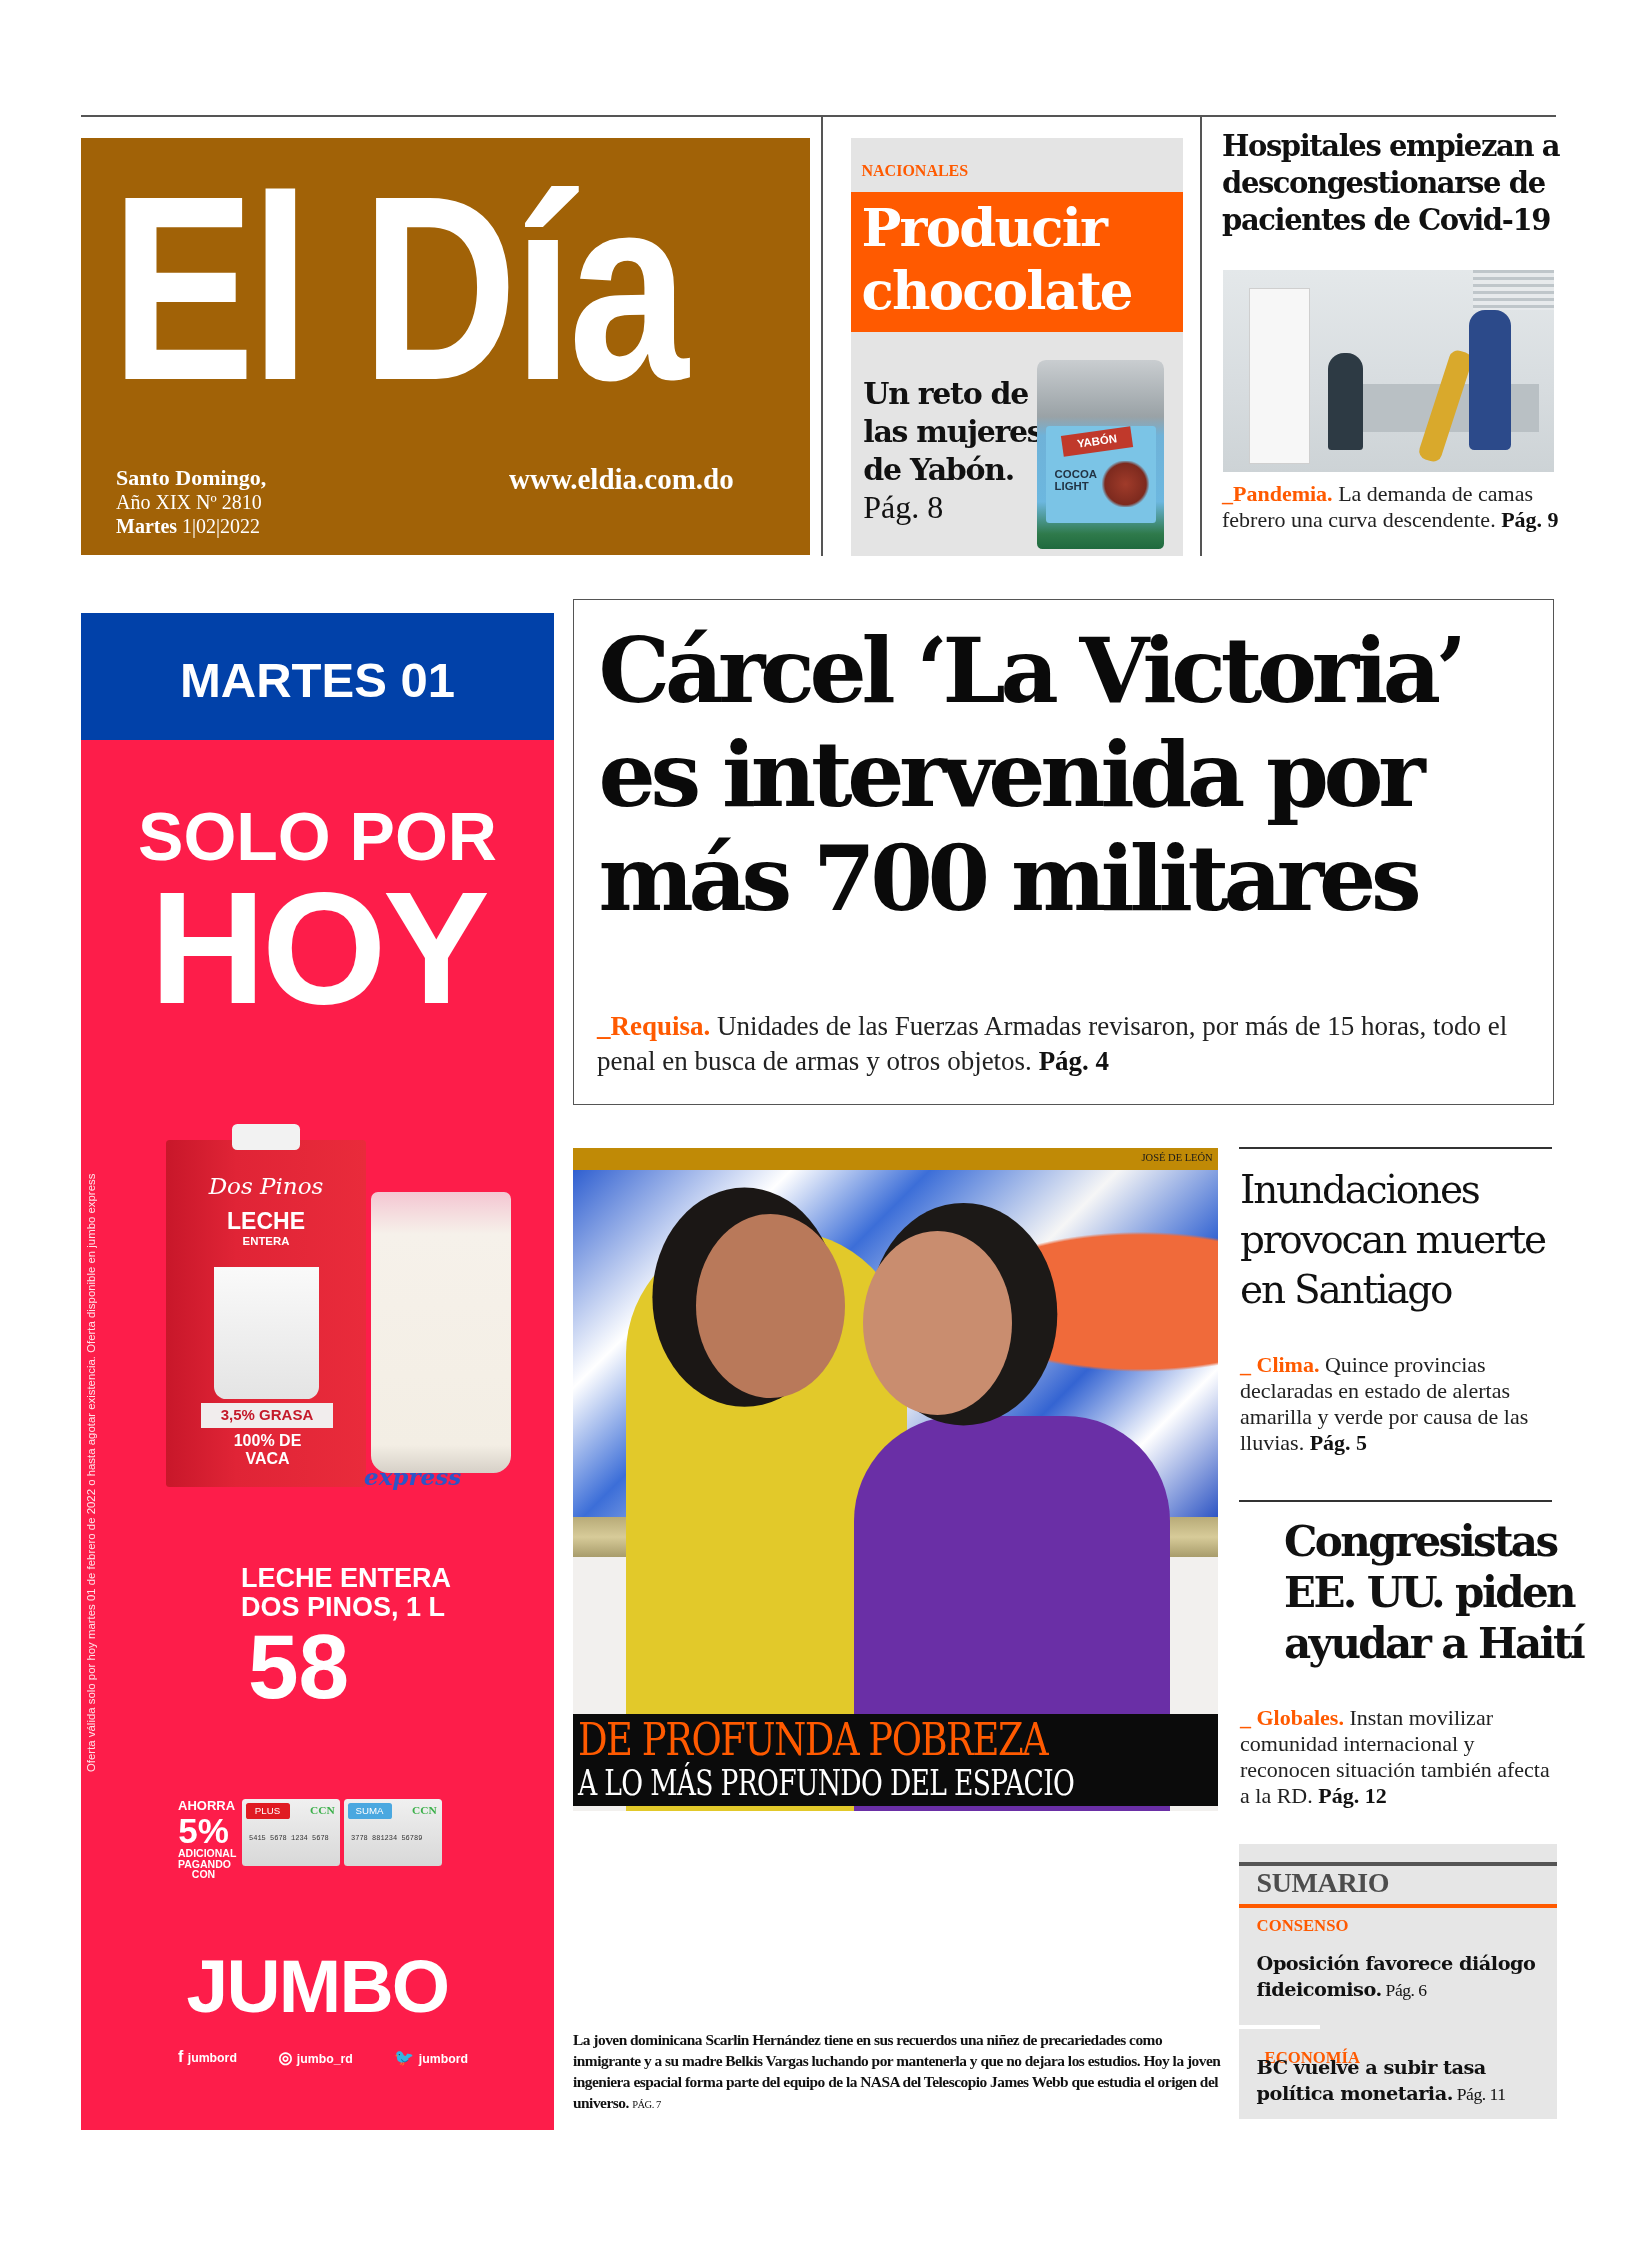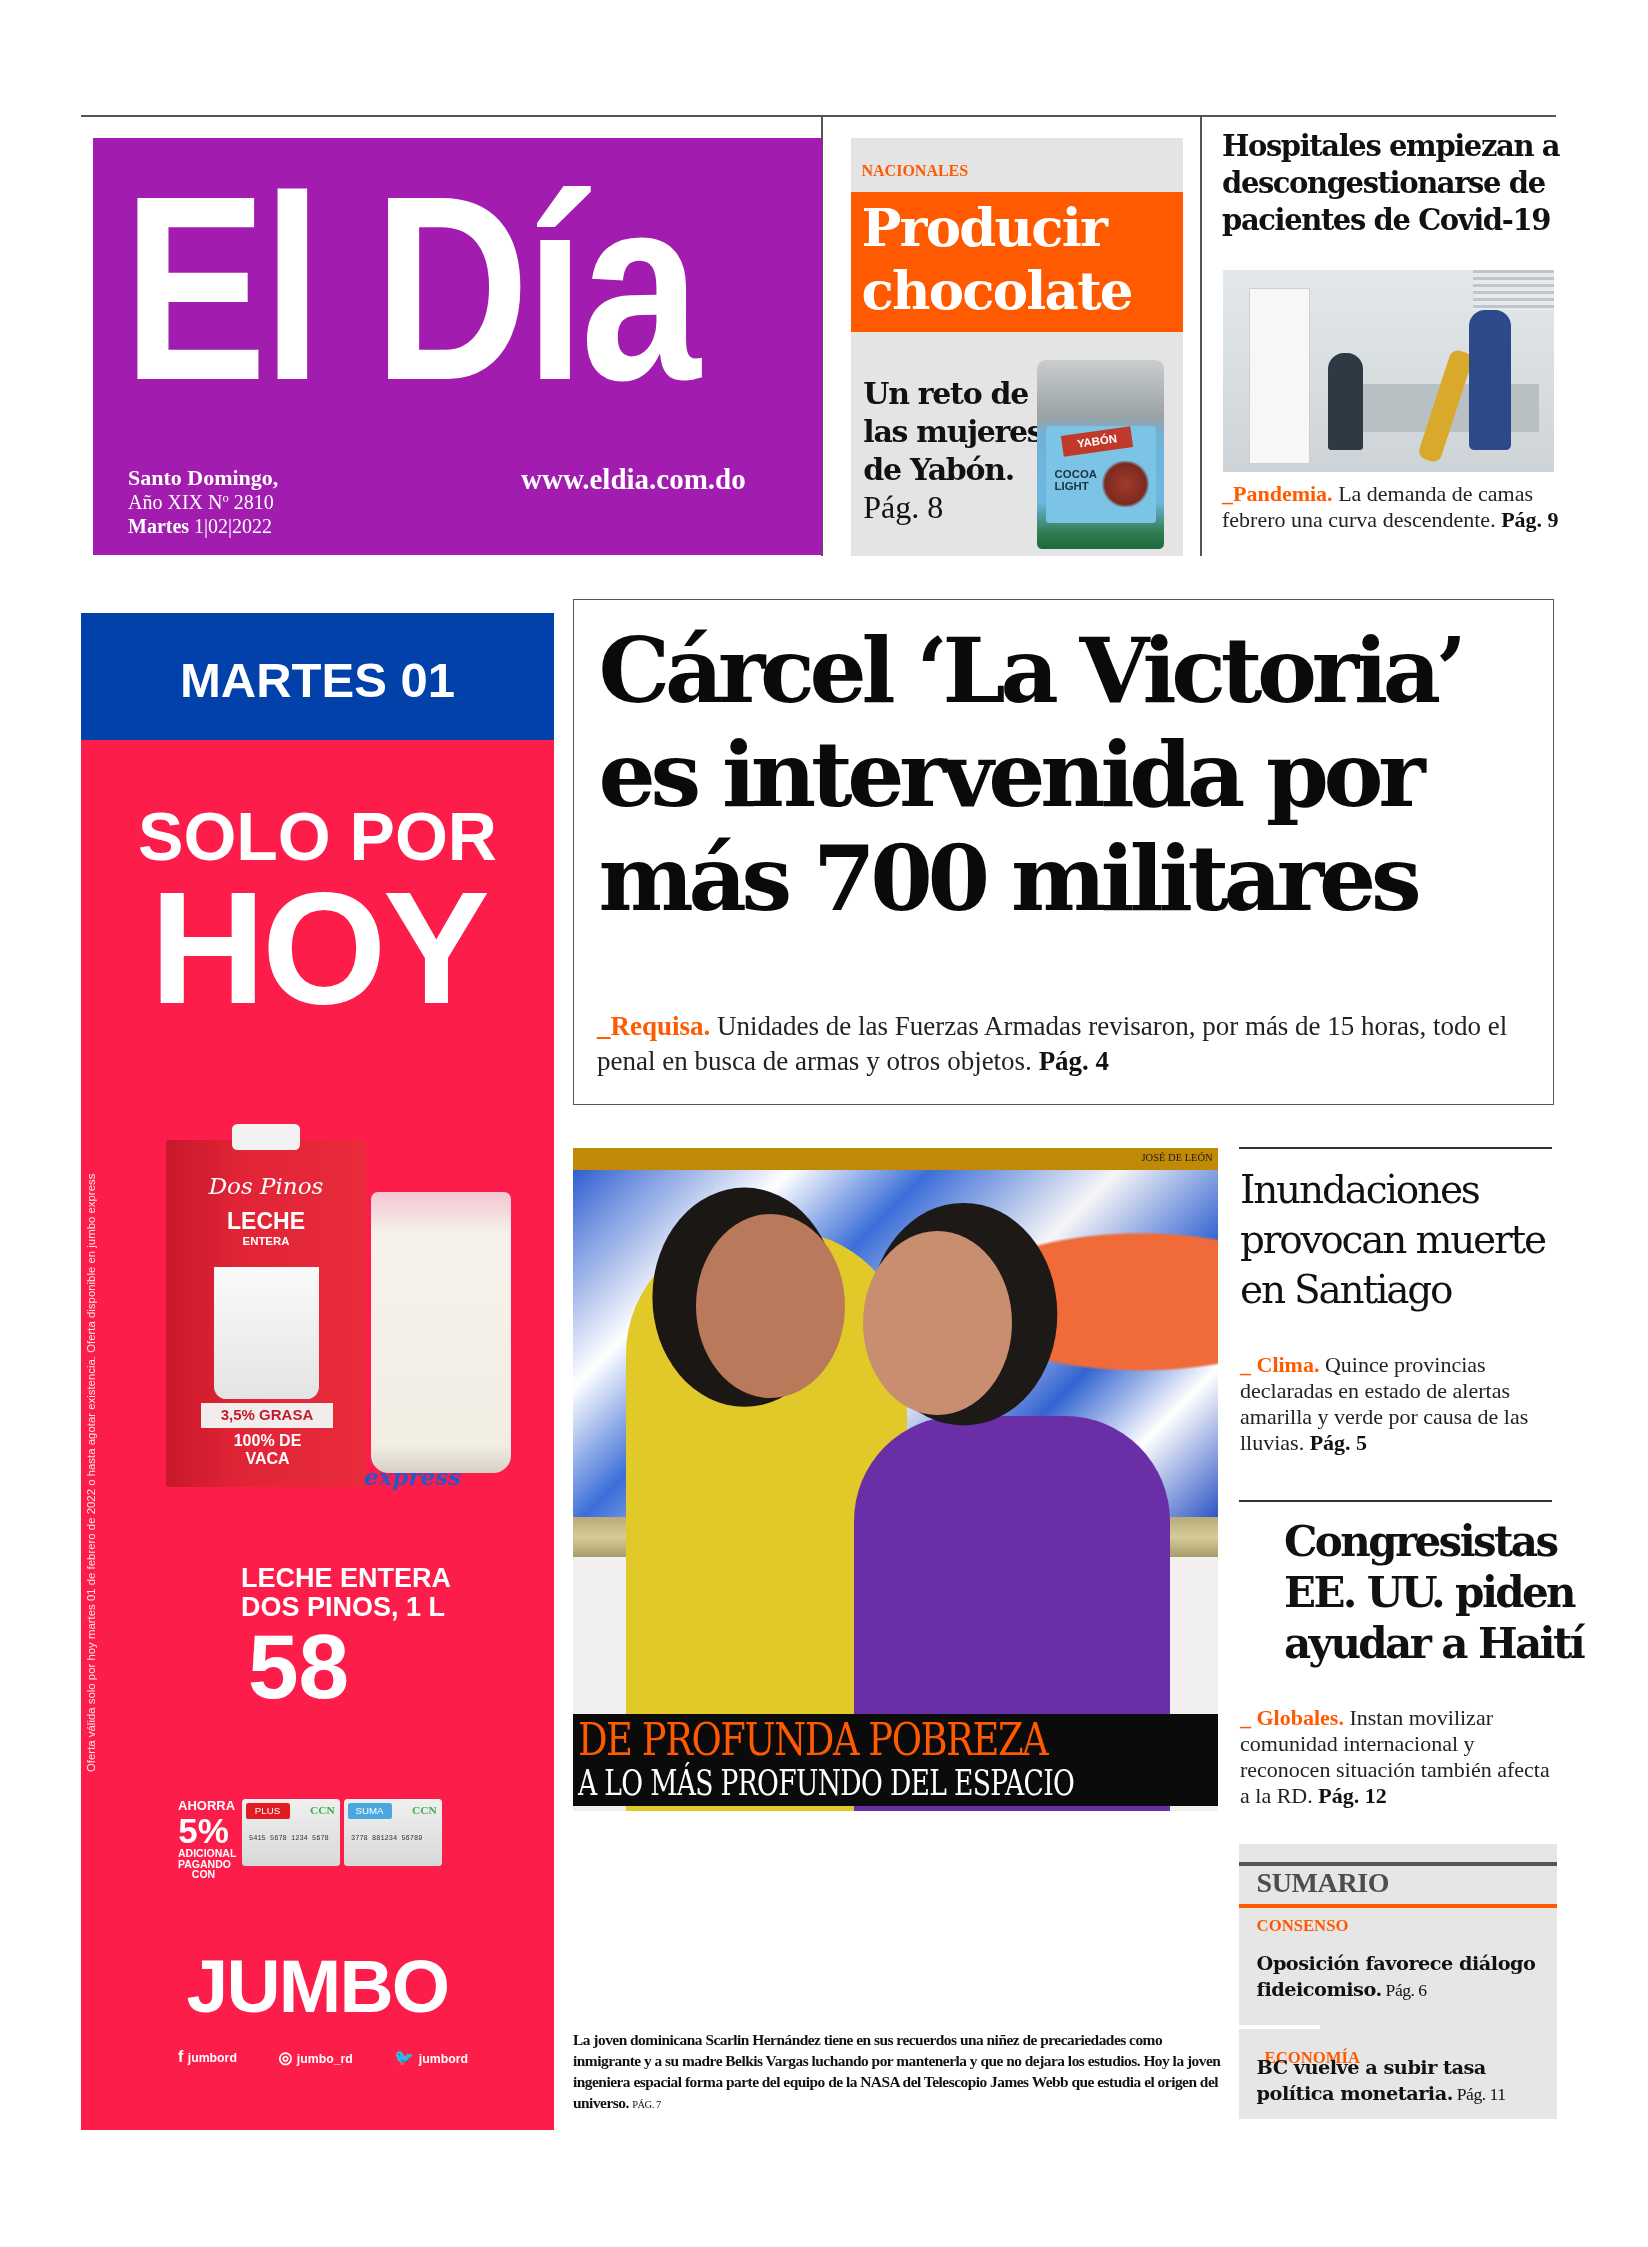--- a/index.html
+++ b/index.html
@@ -13,7 +13,7 @@
   .col-rule { width: 1.8px; background: #555; }
 
   
-  .masthead { left: 93px; top: 138px; width: 729px; height: 417px; background: #a21caf; }
+  .masthead { left: 81px; top: 138px; width: 729px; height: 417px; background: #a16207; }
   .logo { left: 30px; top: 19.3px; font-family: "Liberation Sans", sans-serif; font-weight: 700; color: #fff;
           font-size: 263px; line-height: 1; letter-spacing: -5.3px; transform: scaleX(0.82); transform-origin: left top; white-space: nowrap; }
   .mast-city { left: 35px; top: 327px; color: #fff; font-family: "Liberation Serif", serif; font-weight: 700; font-size: 22px; }

